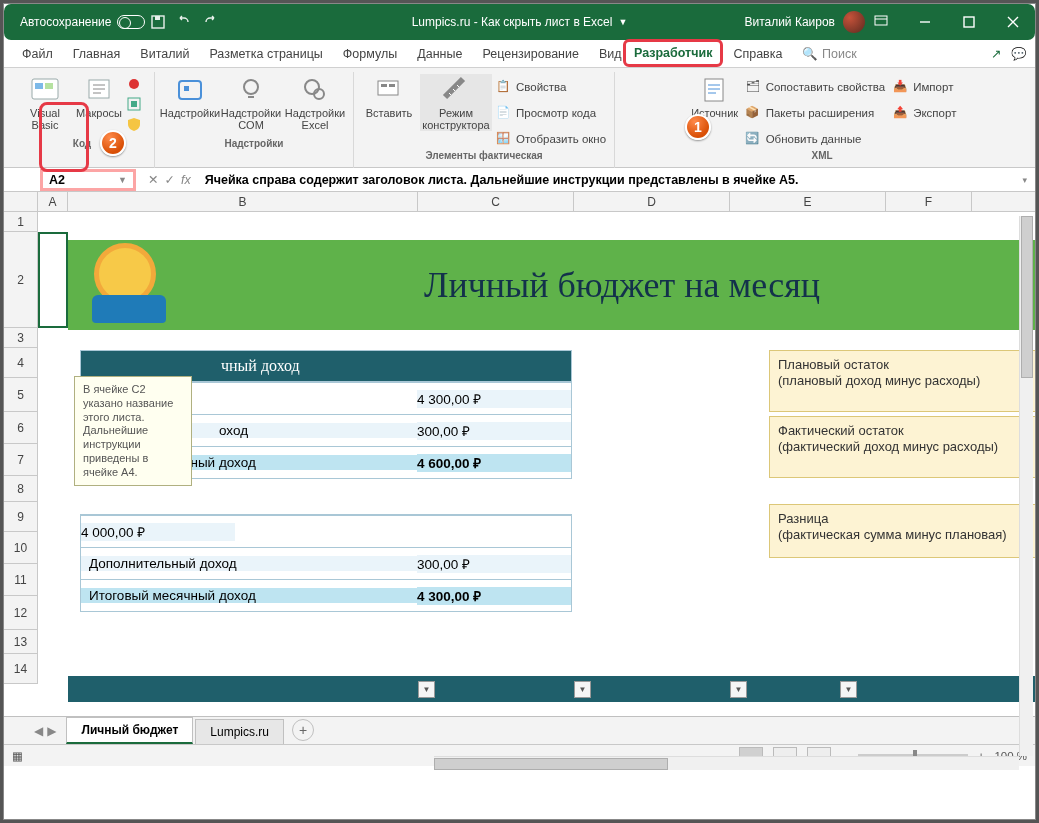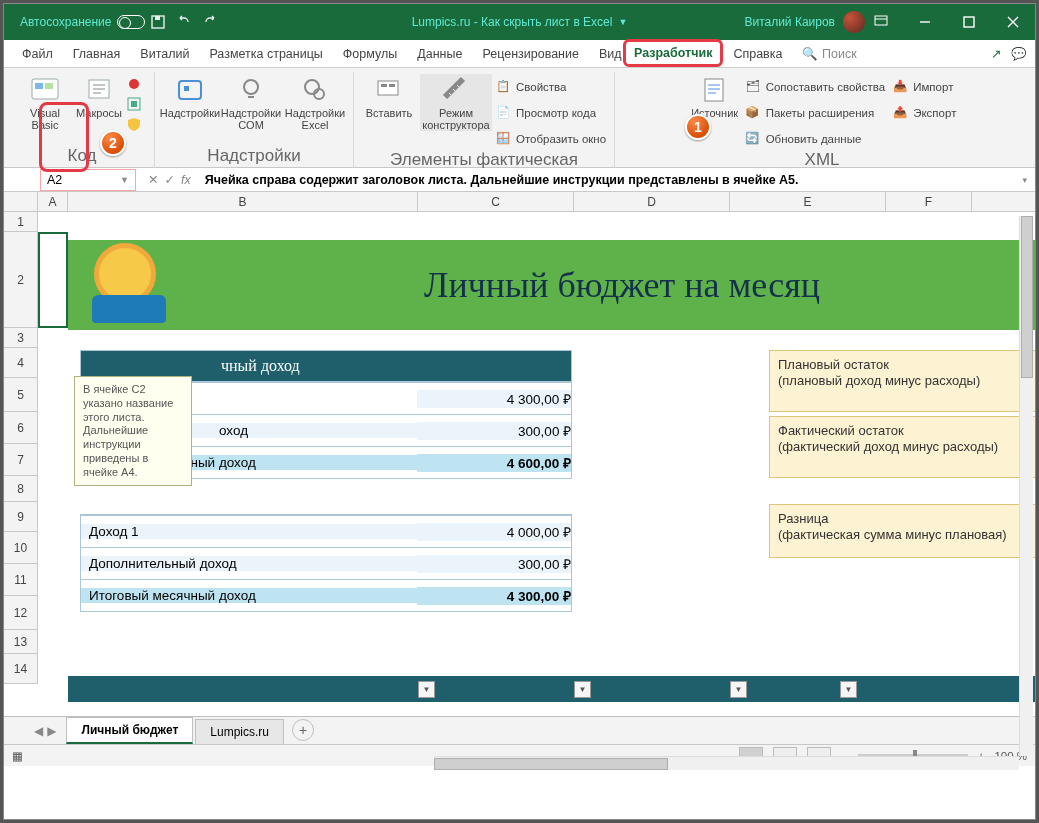--- a/index.html
+++ b/index.html
@@ -5,7 +5,7 @@
   * { box-sizing: border-box; margin: 0; padding: 0; font-family: "Segoe UI", Arial, sans-serif; }
   body { background: #555; padding: 3px; }
   .window { width: 1033px; height: 817px; background: #fff; border: 1px solid #888; position: relative; overflow: hidden; }
-  .titlebar { height: 36px; background: #1a6b3c; display: flex; align-items: center; color: #5eead4; font-size: 12px; padding: 0 6px; }
+  .titlebar { height: 36px; background: #1a6b3c; display: flex; align-items: center; color: #ffffff; font-size: 12px; padding: 0 6px; border-radius: 7px; }
   .titlebar .autosave { display:flex; align-items:center; gap:6px; margin-left:10px; }
   .switch { width:28px; height:14px; border:1.5px solid #fff; border-radius:8px; position:relative; background:transparent; }
   .switch::after { content:""; position:absolute; left:1px; top:0.5px; width:10px; height:10px; border-radius:50%; border:1.5px solid #fff; background:transparent; }

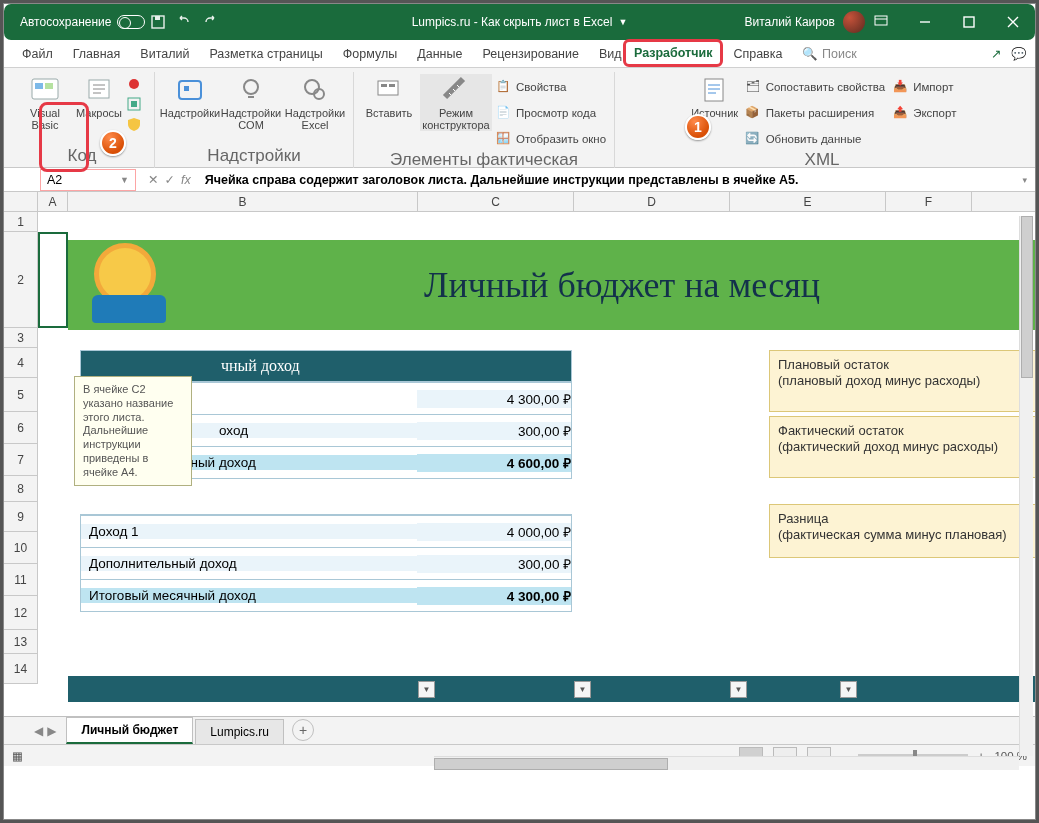--- a/index.html
+++ b/index.html
@@ -25,7 +25,7 @@
   .big-btn { width:54px; display:flex; flex-direction:column; align-items:center; text-align:center; gap:2px; }
   .big-btn .ic { width:32px; height:32px; display:flex; align-items:center; justify-content:center; }
   .big-btn .lbl { font-size:11px; line-height:1.05; }
-  .group-title { margin-top:auto; font-size:17px; color:#666; padding-bottom:2px; }
+  .group-title { margin-top:auto; font-size:10px; color:#666; padding-bottom:19px;font-weight:bold; }
   .small-stack { display:flex; flex-direction:column; gap:4px; justify-content:flex-start; font-size:11.5px; padding-top:2px; }
   .small-stack .sm { display:flex; align-items:center; gap:4px; height:22px; white-space:nowrap; }
   .ico { width:16px; height:16px; display:inline-block; }

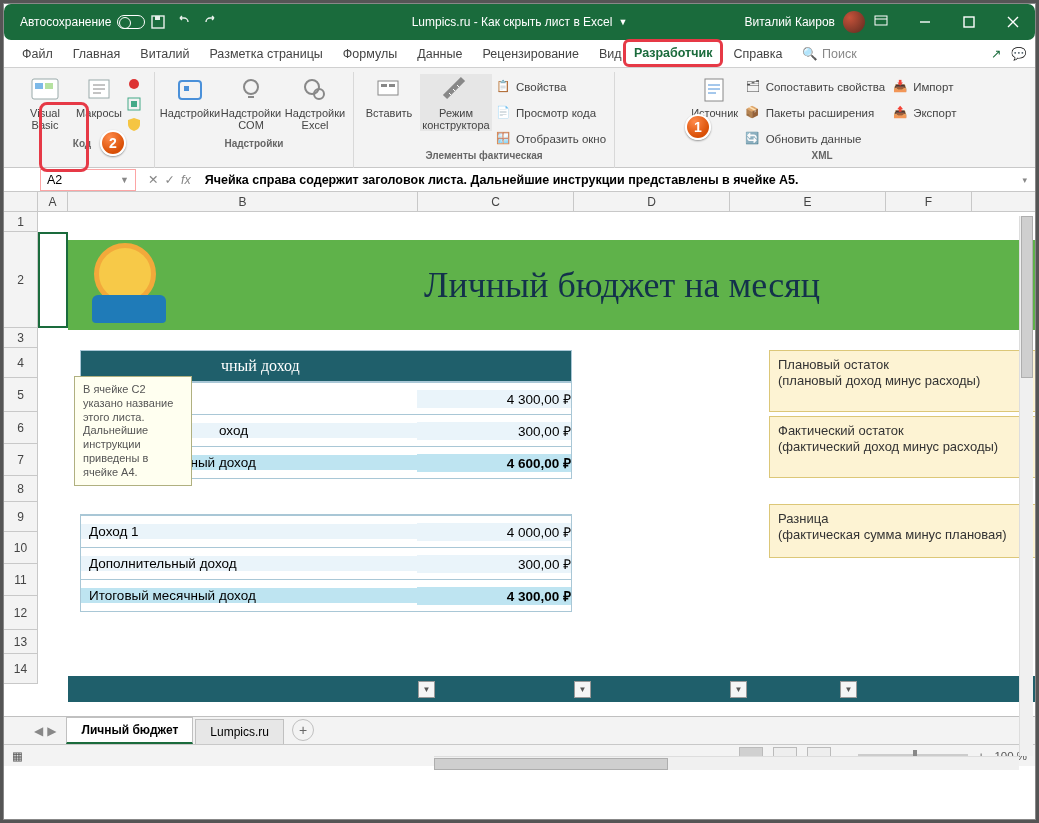--- a/index.html
+++ b/index.html
@@ -32,7 +32,7 @@
   .vb-callout { position:absolute; left:35px; top:98px; border:3px solid #e63946; border-radius:8px; width:50px; height:70px; pointer-events:none; z-index:5; }
   .badge { position:absolute; width:26px; height:26px; border-radius:50%; background:radial-gradient(circle at 35% 25%,#ff8a4a,#d94f06 70%); color:#fff; font-weight:700; display:flex; align-items:center; justify-content:center; border:2px solid #fff; box-shadow:0 1px 2px rgba(0,0,0,.4); z-index:7; font-size:14px; }
   .formula-bar { height:24px; background:#fff; border-bottom:1px solid #c8c8c8; display:flex; align-items:center; font-size:12.5px; }
-  .name-box { width:96px; height:22px; border:1px solid #fca5a5; margin:0 6px 0 36px; display:flex; align-items:center; padding:0 6px; }
+  .name-box { width:96px; height:22px; border:3px solid #fca5a5; margin:0 6px 0 36px; display:flex; align-items:center; padding:0 6px;font-weight:bold; }
   .name-box .dd { margin-left:auto; color:#888; font-size:9px; }
   .fx-icons { display:flex; align-items:center; gap:6px; color:#888; padding:0 6px; }
   .fx-input { flex:1; padding:0 8px; color:#000000;font-weight:bold; }

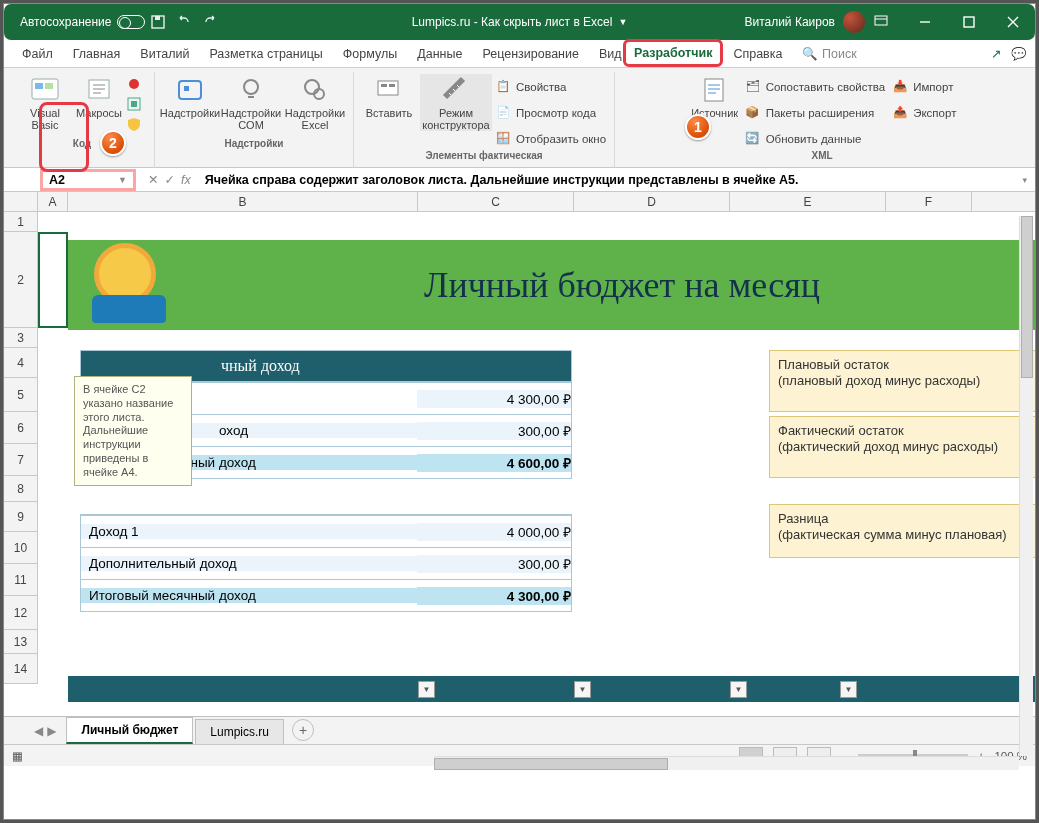--- a/index.html
+++ b/index.html
@@ -51,7 +51,7 @@
   .thead { background:#1f5f6b; color:#fff; font-family:Georgia,serif; font-size:16px; padding:6px 10px; border-bottom:1px solid #a9c7d6; }
   .trow { display:flex; border-top:1px solid #a9c7d6; font-size:13.5px; height:32px; align-items:center; }
   .trow .c1 { width:336px; padding-left:8px; background:#eaf4fa; }
-  .trow .c2 { width:154px; text-align:right; background:#eaf4fa; }
+  .trow .c2 { width:154px; padding-right:10px; background:#eaf4fa; }
   .trow.total .c1, .trow.total .c2 { background:#bee4f1; font-weight:400; }
   .trow.total .c2 { font-weight:700; }
   .right-notes { position:absolute; right:-50px; width:316px; }

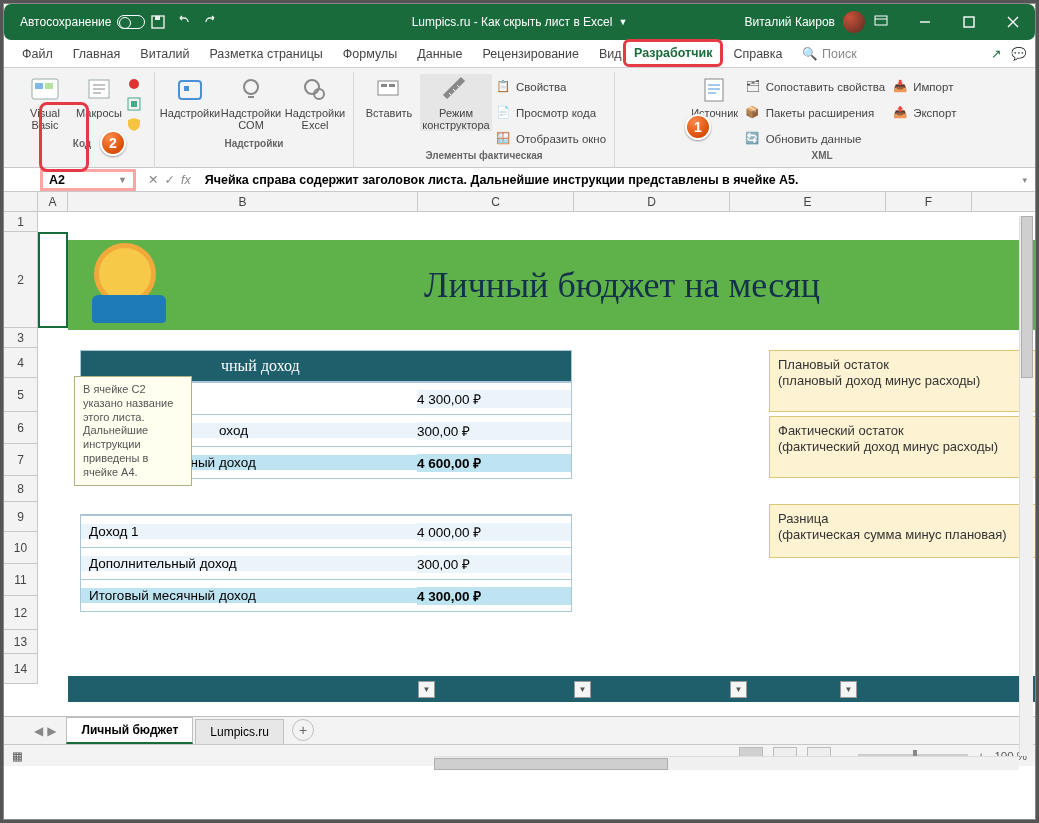--- a/index.html
+++ b/index.html
@@ -388,7 +388,6 @@
 
       <div class="tbl" style="left:42px; top:302px; width:492px">
         <div class="trow">
-            <div class="c1">Доход 1</div>
             <div class="c2">4 000,00 ₽</div>
           </div>
         <div class="trow">

